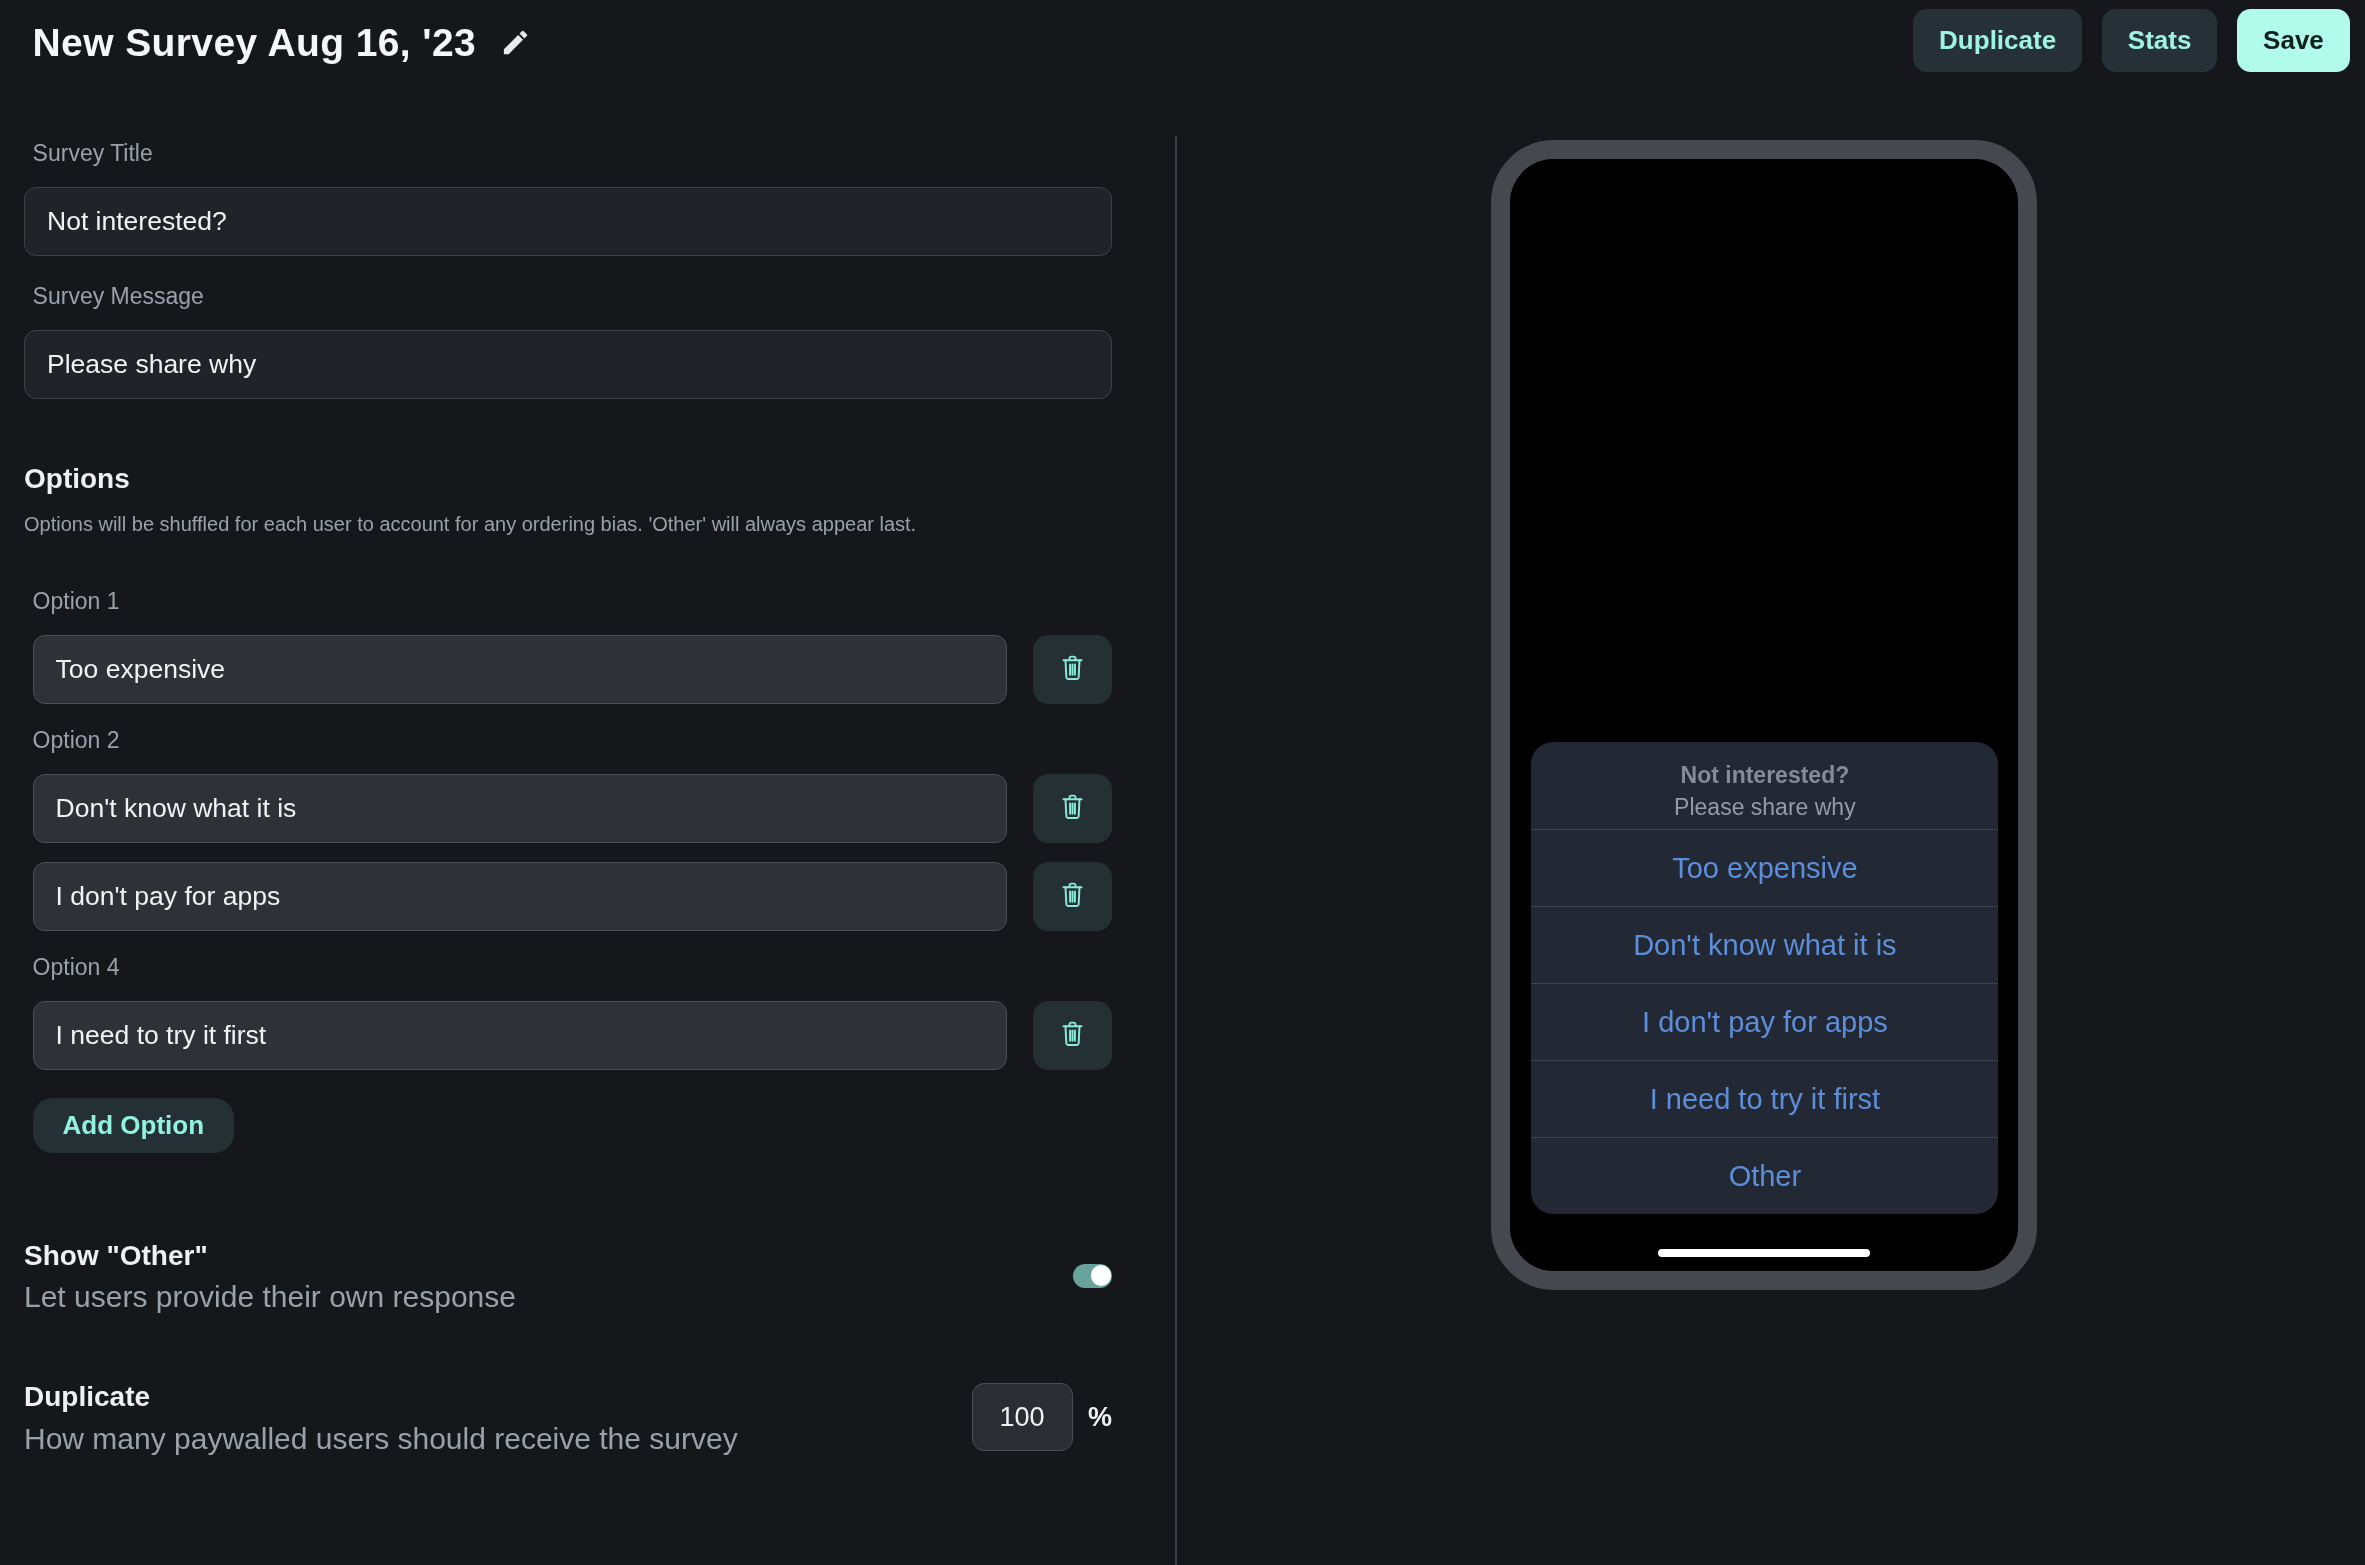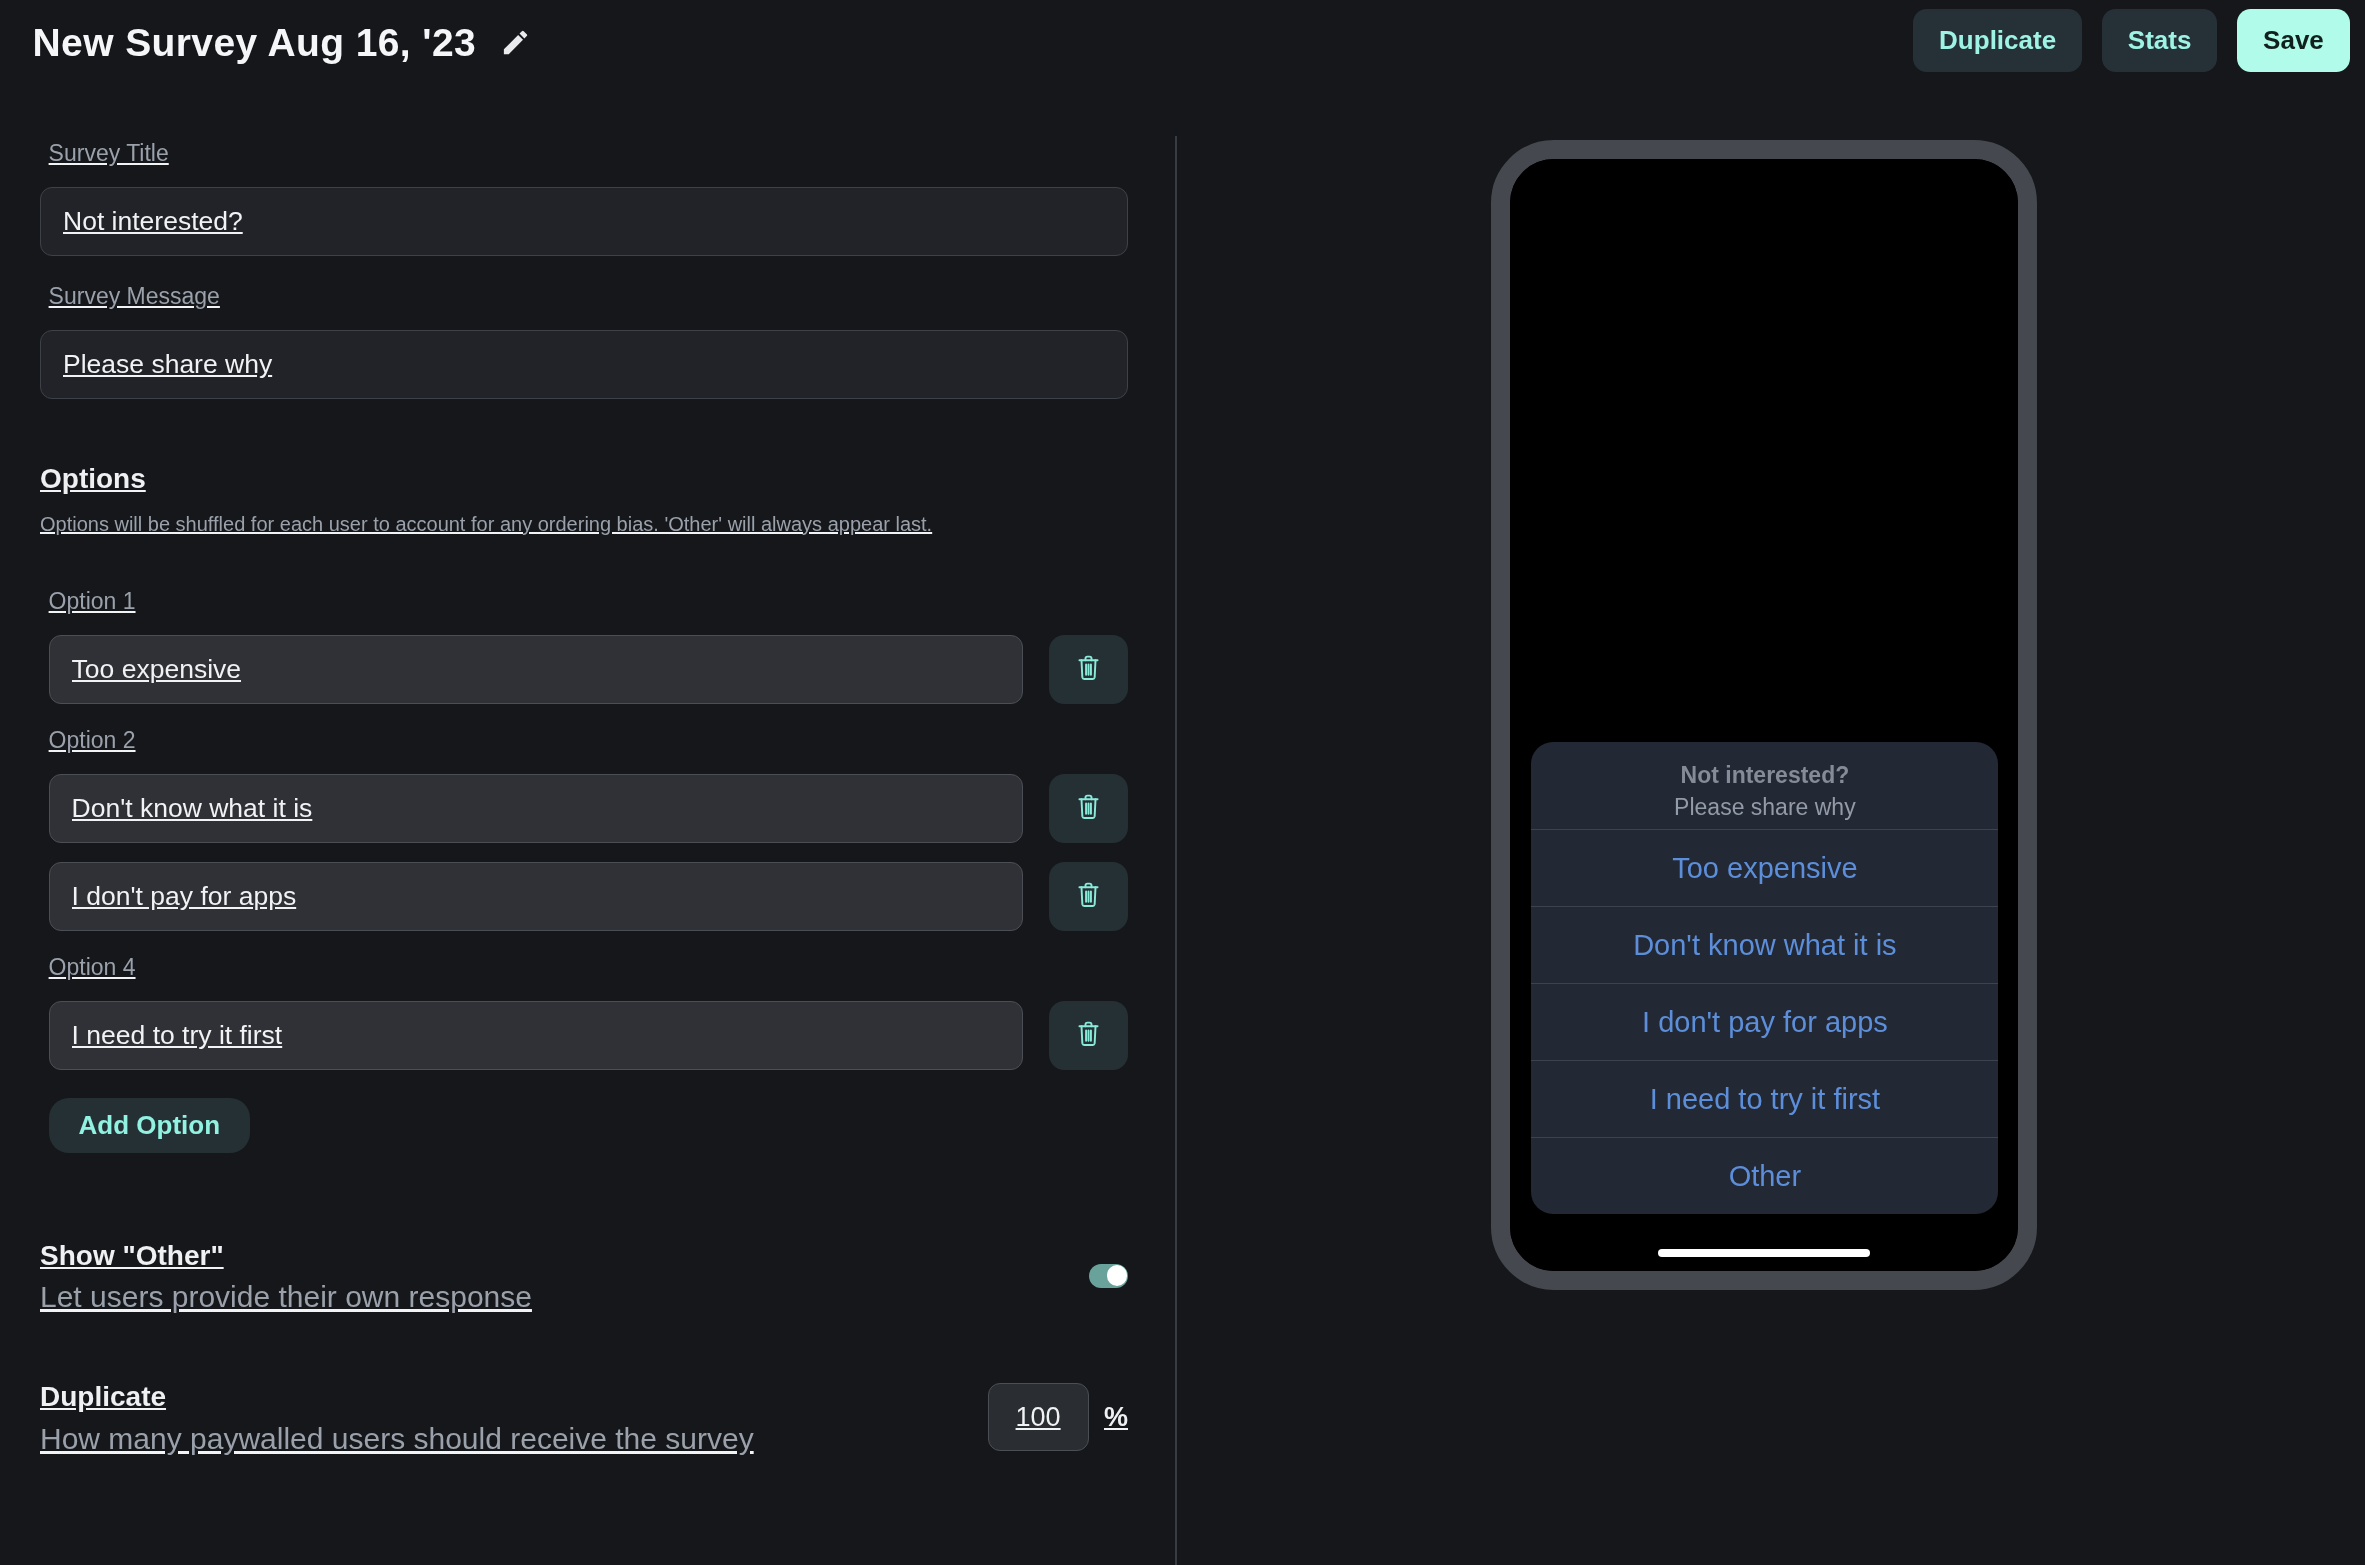--- a/index.html
+++ b/index.html
@@ -19,7 +19,7 @@
   .btn-dark{background:#263137;color:#9ef3e5;}
   .btn-save{background:#b0fbea;color:#11201d;}
   
-  .left-pane{position:absolute;left:40px;top:0;width:1088px;text-decoration:underline;}
+  .left-pane{position:absolute;left:24px;top:0;width:1088px;}
   .field-label{margin:0 0 0 8.6px;font-size:23px;line-height:29px;color:#9aa1ab;}
   .first-label{margin-top:139px;}
   .text-input{box-sizing:border-box;display:block;width:100%;height:69px;margin-top:19px;

